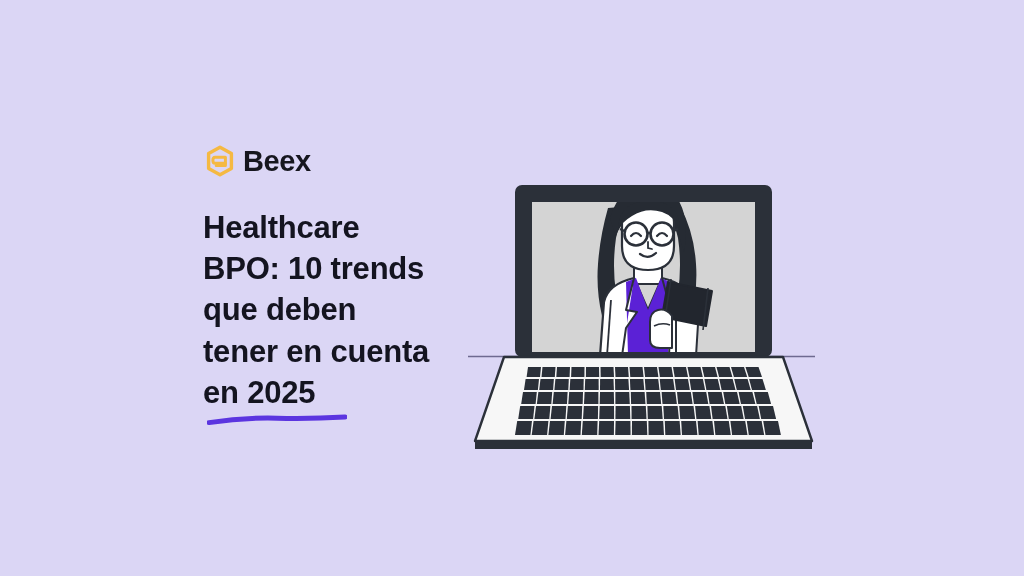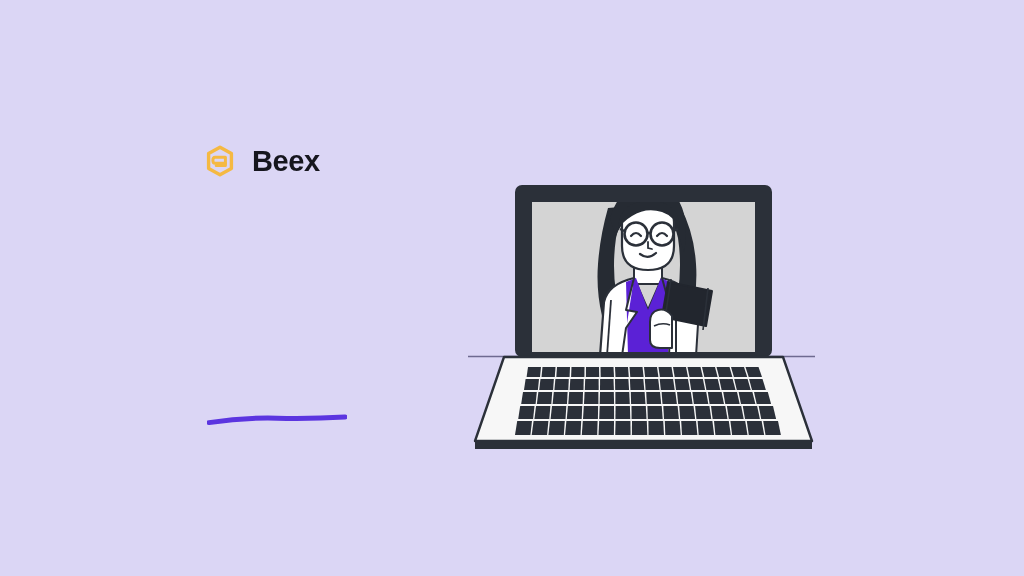--- a/index.html
+++ b/index.html
@@ -32,7 +32,7 @@
   #brand {
     display: flex;
     align-items: center;
-    gap: 15px;
+    gap: 6px;
     height: 40px;
   }
   #brand-mark {

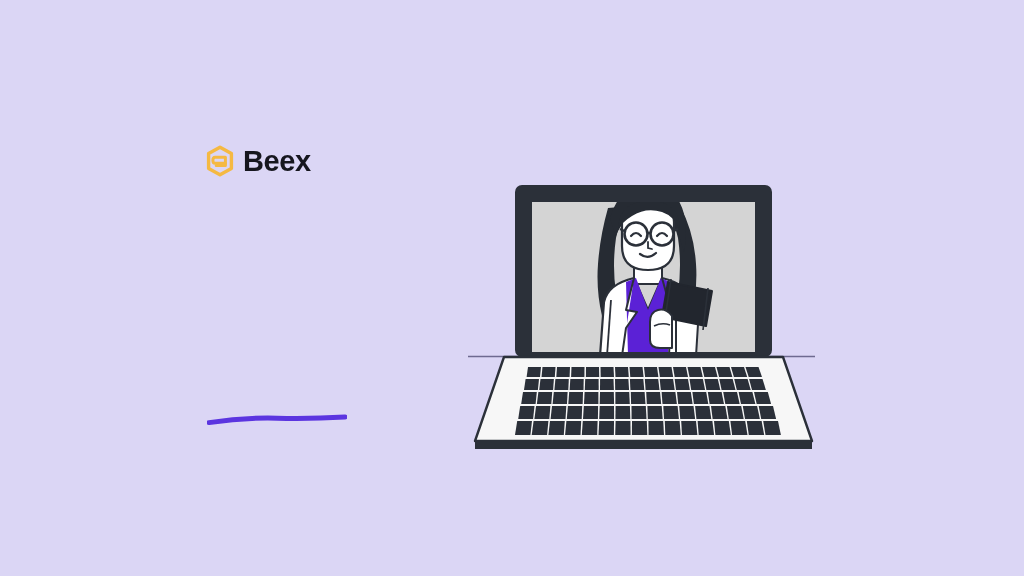--- a/index.html
+++ b/index.html
@@ -103,6 +103,11 @@
       <span id="brand-name">Beex</span>
     </div>
 
+    <div id="headline">Healthcare
+BPO: 10 trends
+que deben
+tener en cuenta
+en 2025</div>
 
     <span id="headline-underline">
       <svg viewBox="0 0 140 12" xmlns="http://www.w3.org/2000/svg" preserveAspectRatio="none">

